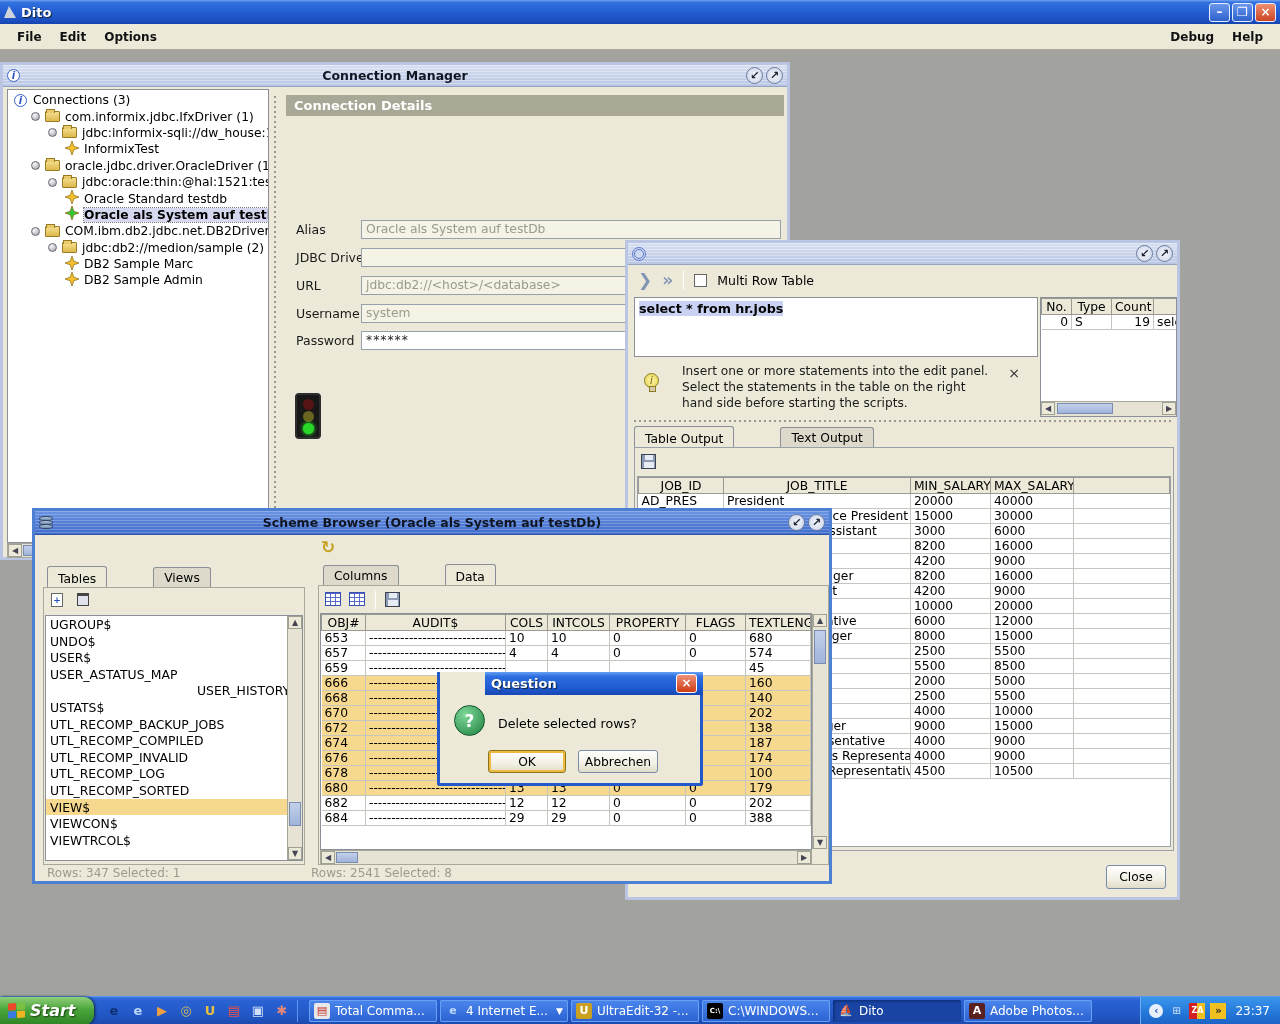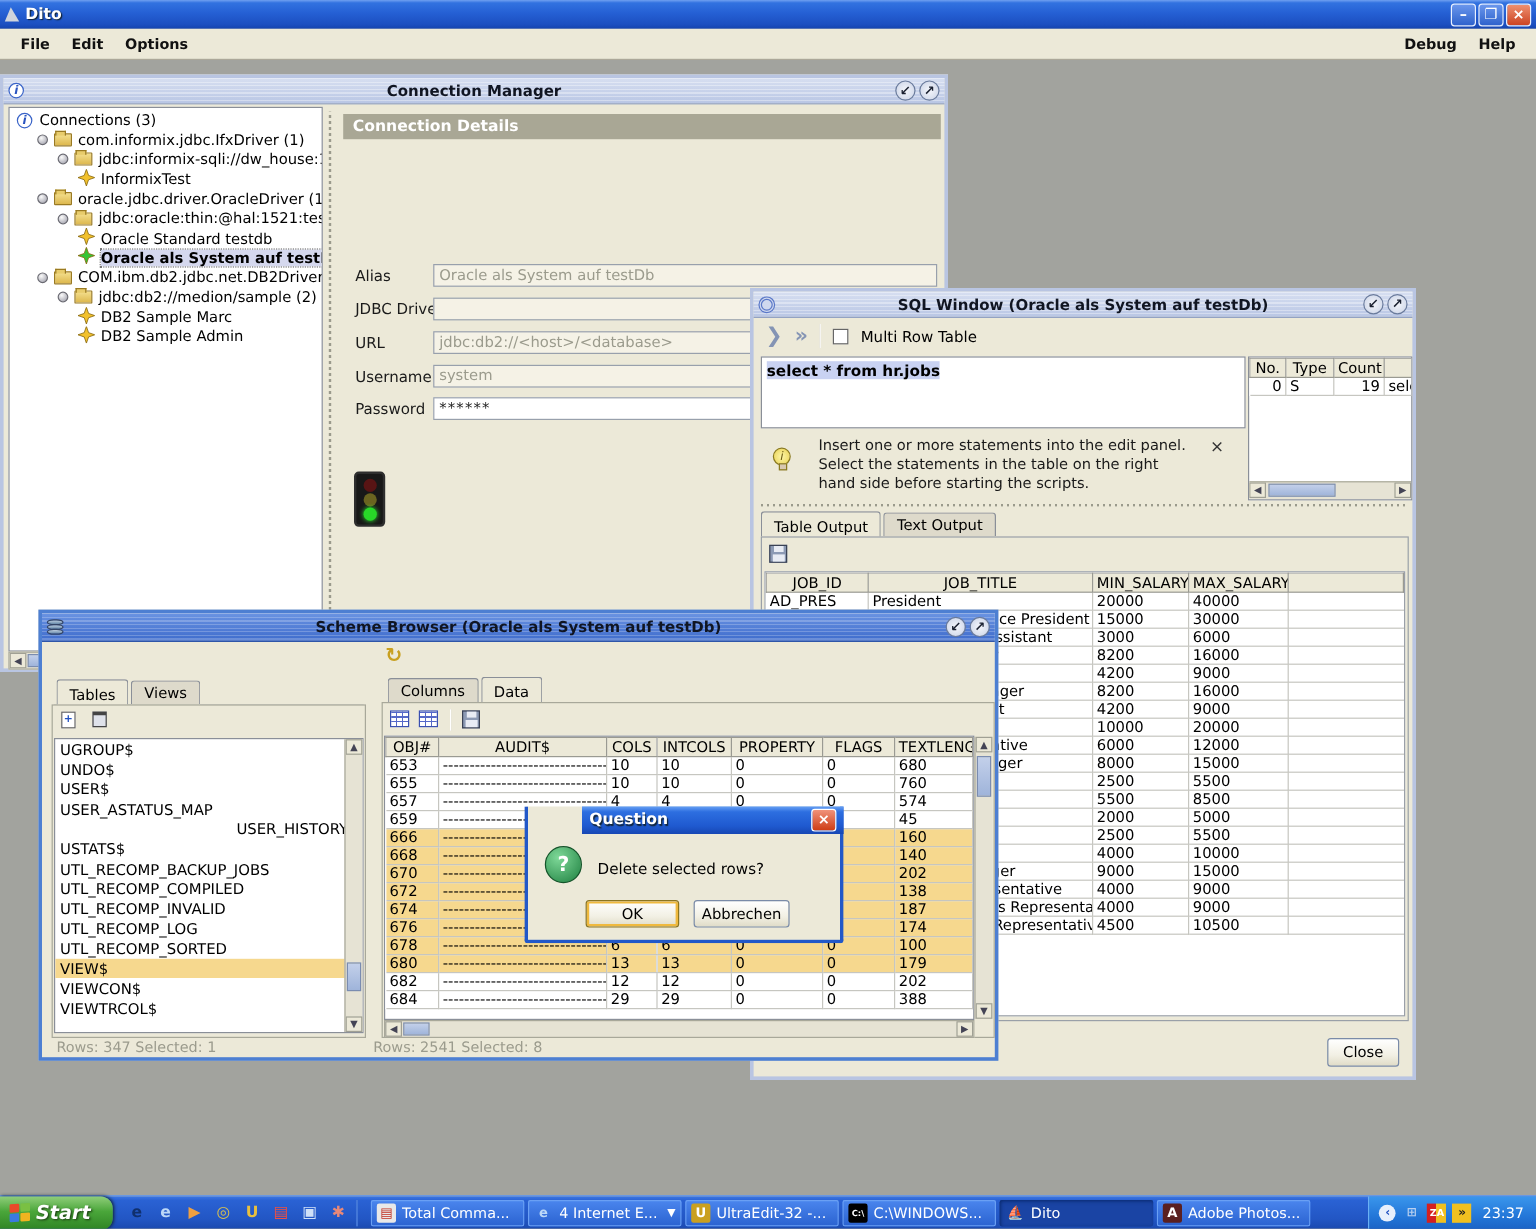--- a/index.html
+++ b/index.html
@@ -278,7 +278,6 @@
 <div class="iframe inactive" id="win-sql" style="left:625px; top:240px; width:555px; height:660px; z-index:20;">
   <div class="metal-title">
     <span class="swirl"></span>
-    <span class="t-text">SQL Window (Oracle als System auf testDb)</span>
     <div class="metal-btns">
       <div class="metal-btn">↙</div>
       <div class="metal-btn">↗</div>

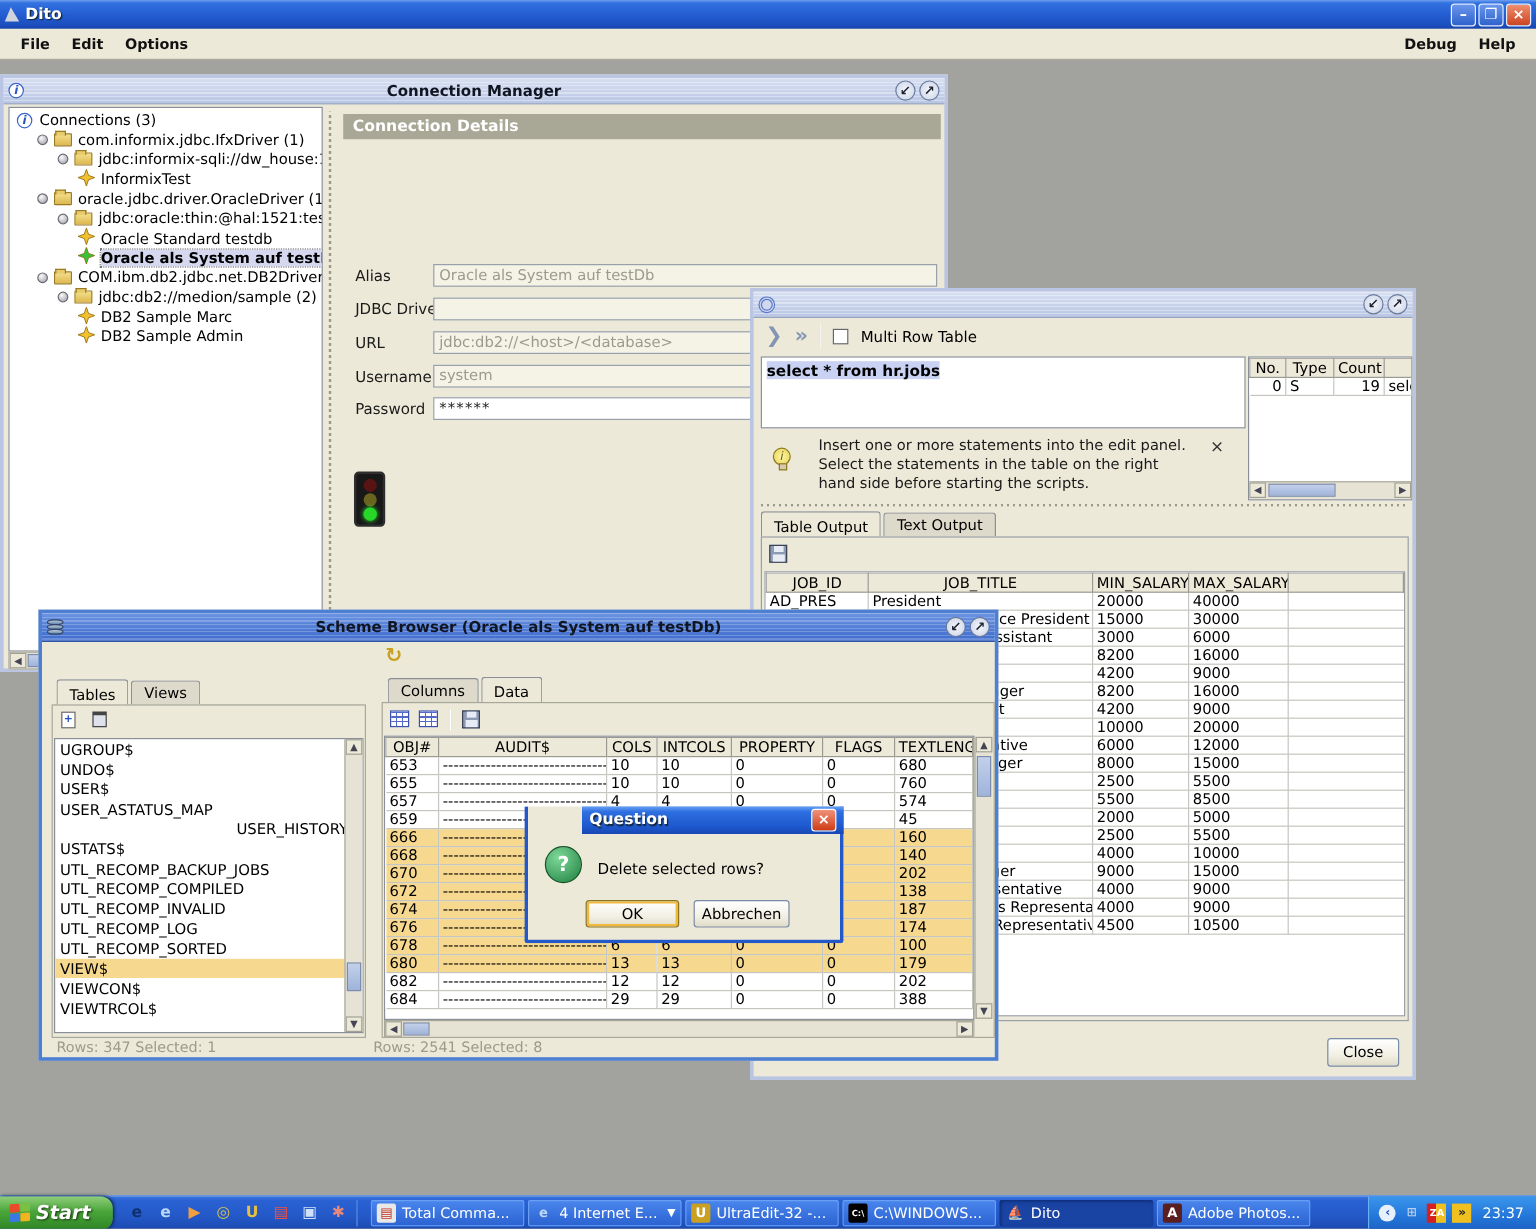--- a/index.html
+++ b/index.html
@@ -74,7 +74,7 @@
   td.num { text-align:right; }
 
   
-  .jtabs { position:absolute; display:flex; align-items:flex-end; height:22px; }
+  .jtabs { position:absolute; display:flex; align-items:flex-end; height:22px;gap:44px; }
   .jtab { border:1px solid #8a8f98; border-bottom:none; background:#dedacb; padding:3px 10px 2px;
     margin-right:2px; font-size:12.3px; border-radius:3px 3px 0 0; }
   .jtab.active { background:#ece9d8; font-weight:normal; padding-top:5px; position:relative; top:1px; }

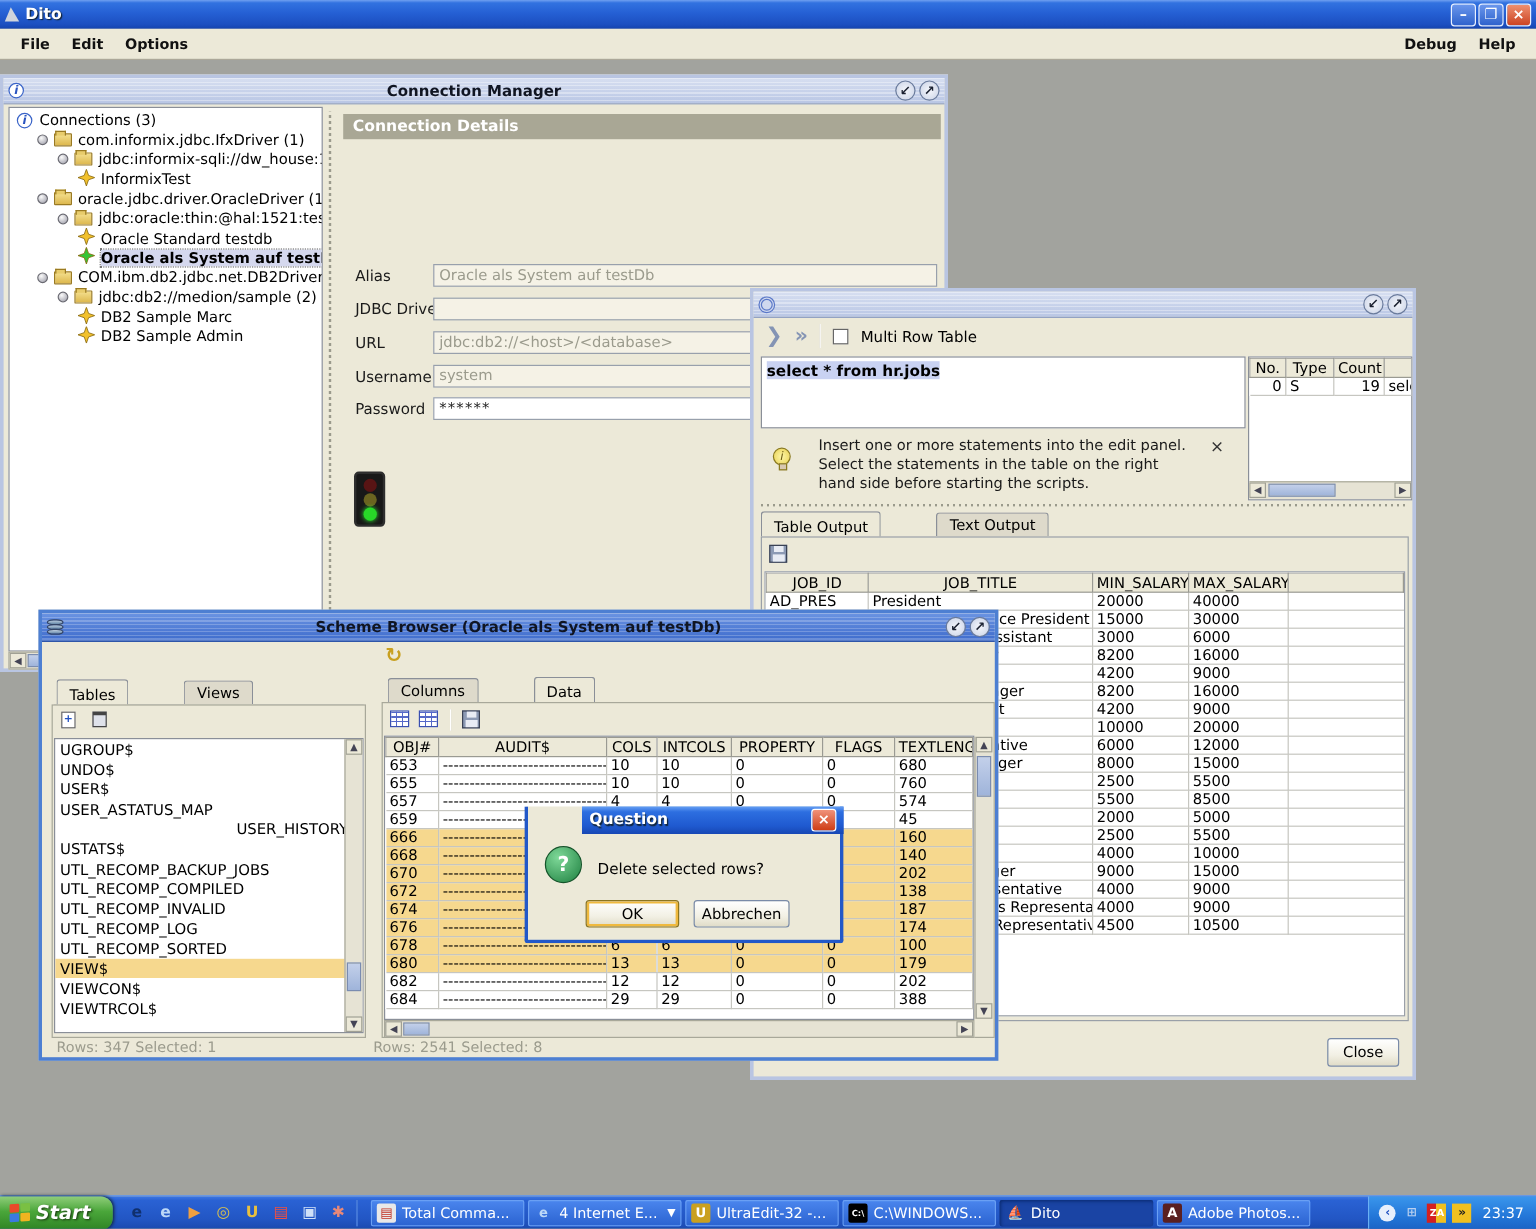--- a/index.html
+++ b/index.html
@@ -580,15 +580,6 @@
             <td>680</td>
           </tr>
           <tr>
-            <td>655</td>
-            <td>-------------------------------</td>
-            <td>10</td>
-            <td>10</td>
-            <td>0</td>
-            <td>0</td>
-            <td>760</td>
-          </tr>
-          <tr>
             <td>657</td>
             <td>-------------------------------</td>
             <td>4</td>

